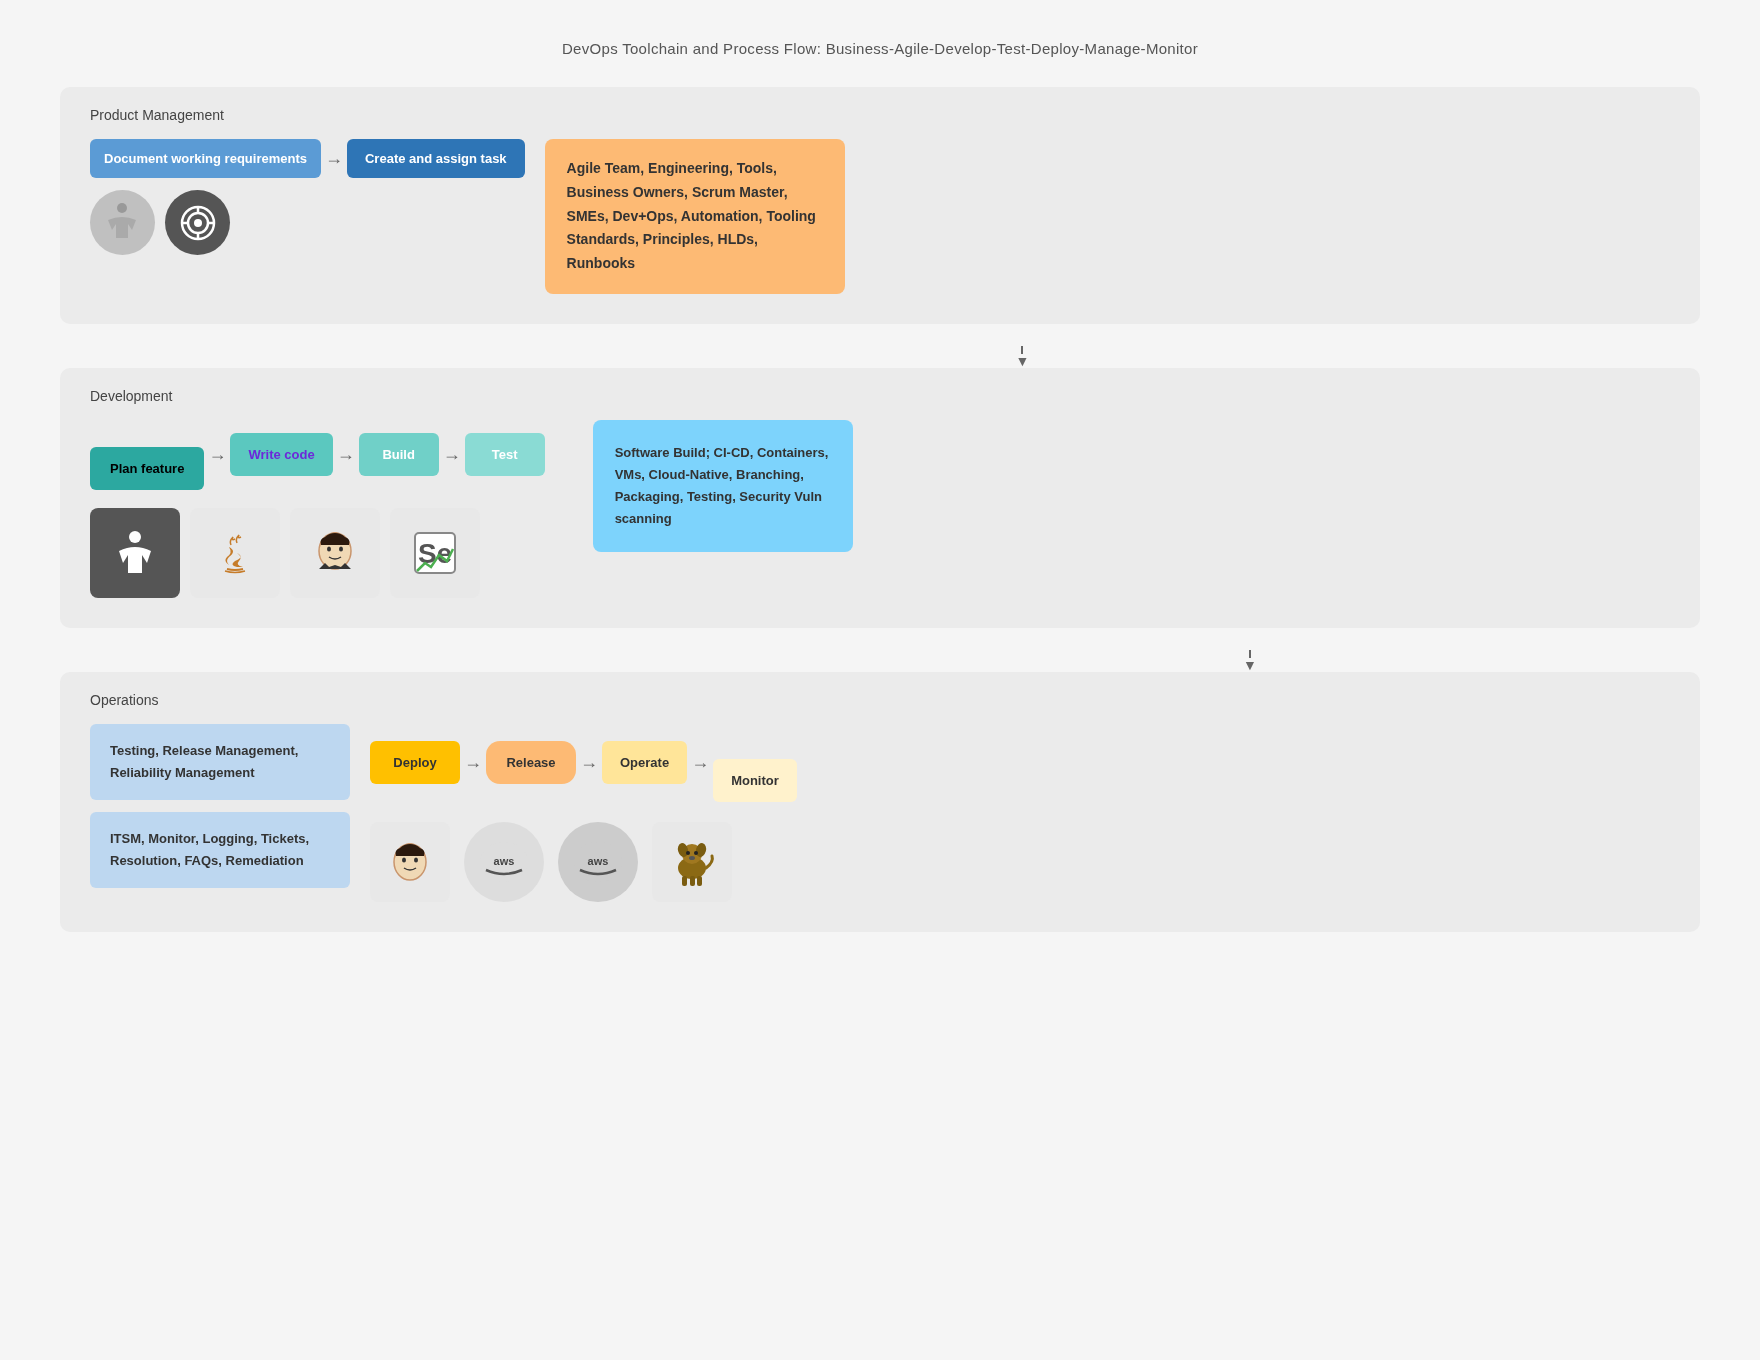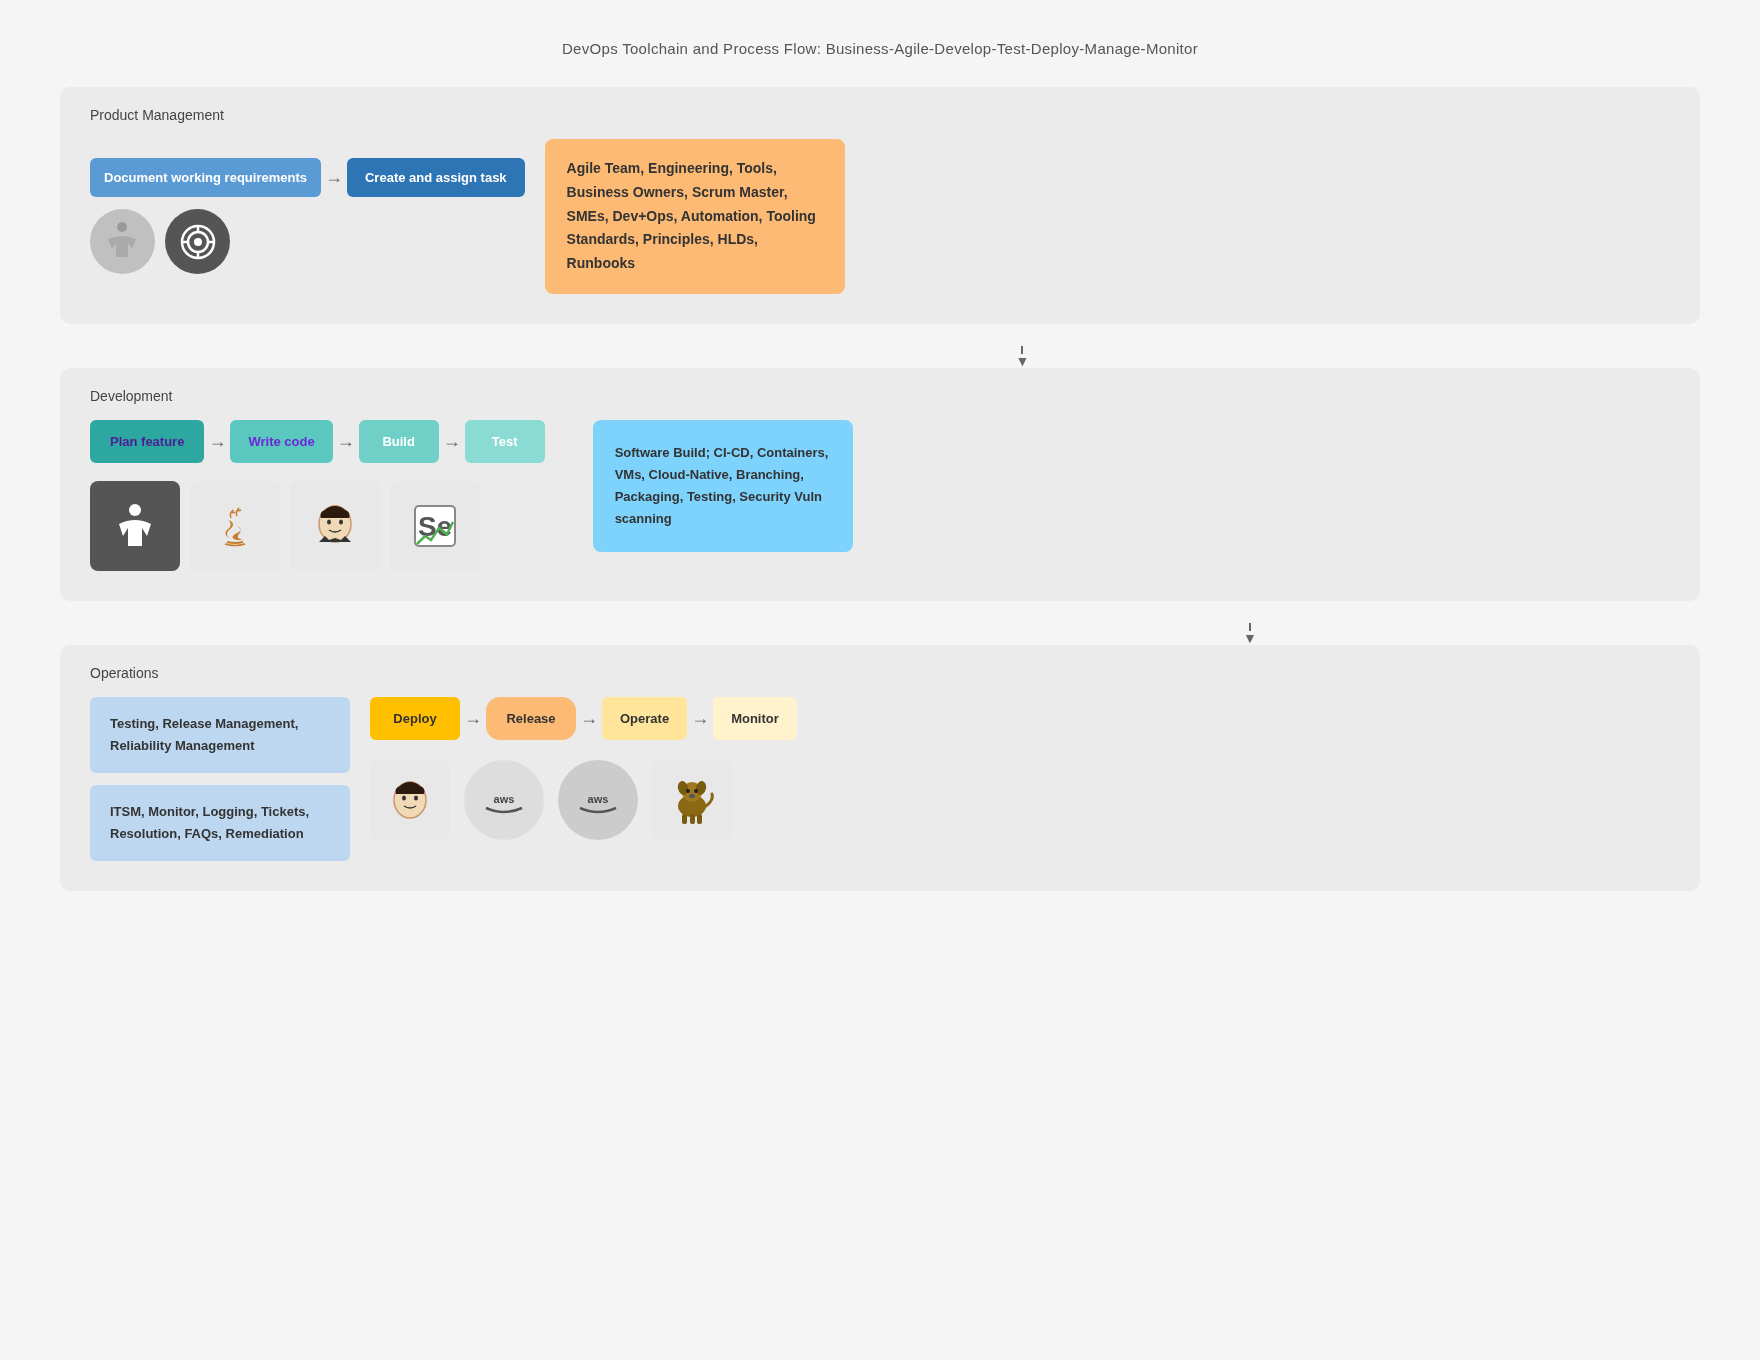--- a/index.html
+++ b/index.html
@@ -54,7 +54,6 @@
       display: flex;
       align-items: center;
       gap: 0;
-      margin-top: 19px;
     }
 
     .box-blue-light {

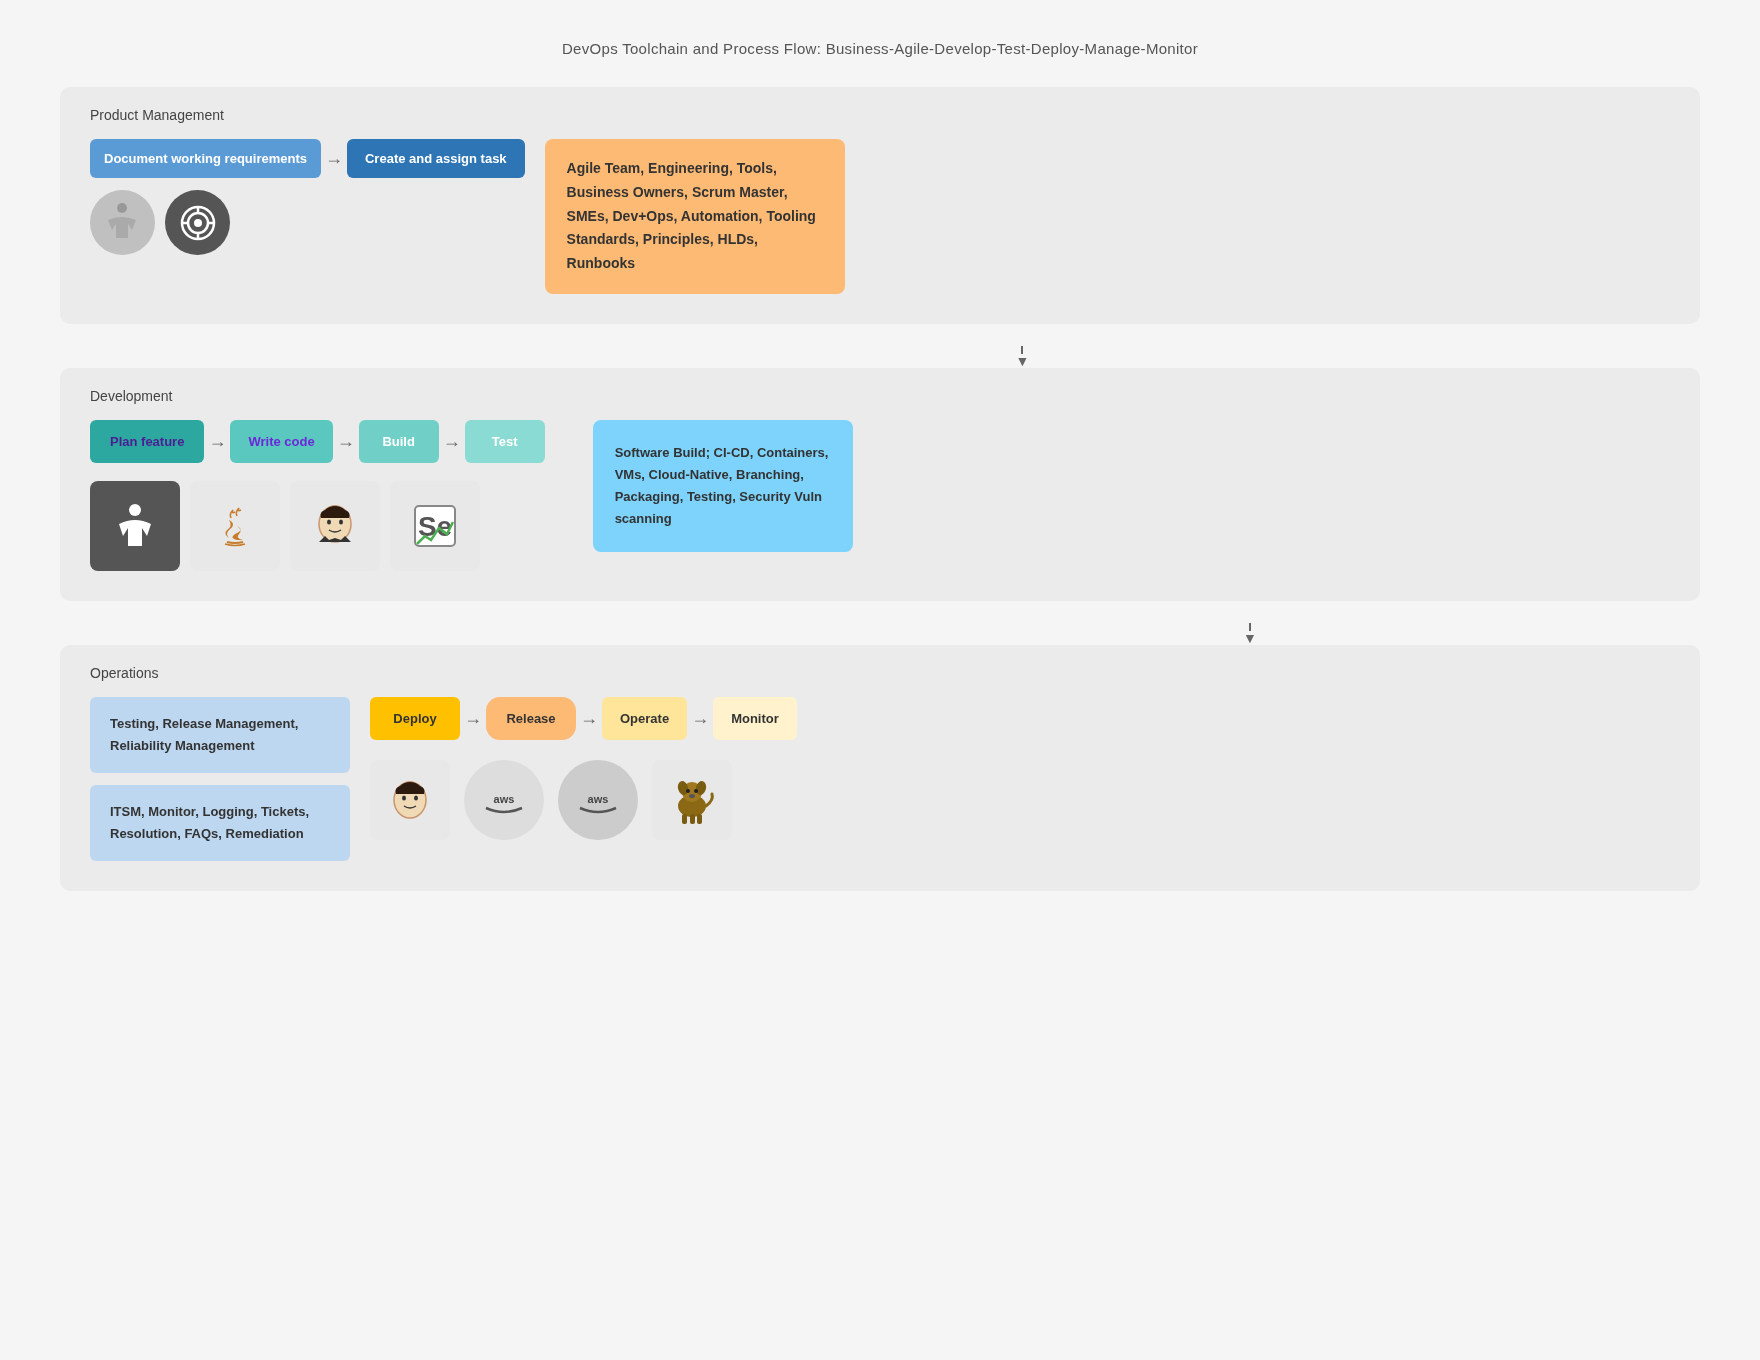--- a/index.html
+++ b/index.html
@@ -141,13 +141,14 @@
 
     .box-teal {
       background: #2ca8a0;
-      color: #4c1d95;
+      color: #000000;
       font-weight: bold;
       font-size: 13px;
       border-radius: 6px;
       padding: 14px 20px;
       min-width: 90px;
       text-align: center;
+      margin-top: 27px;
     }
 
     .box-teal-light {

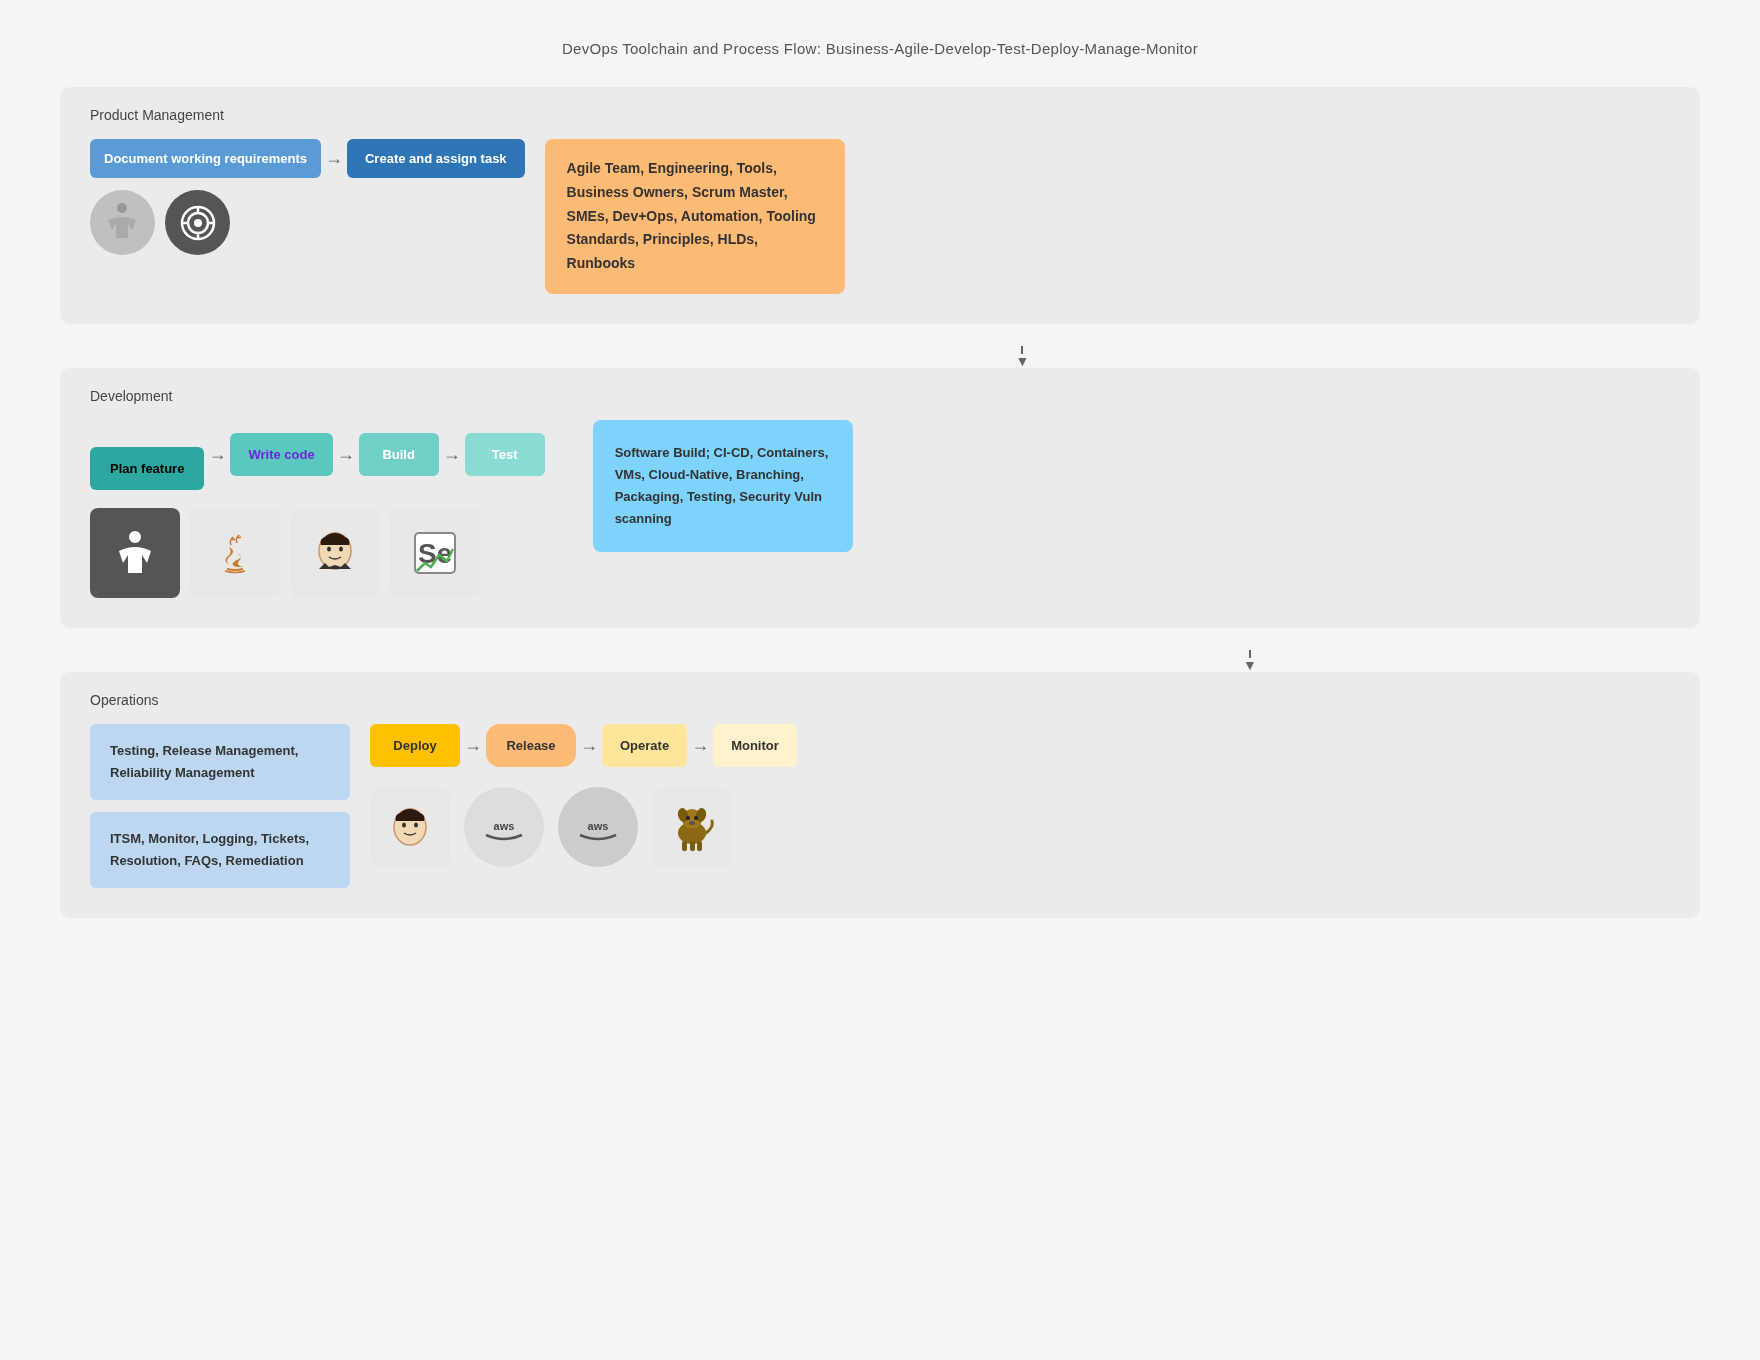--- a/index.html
+++ b/index.html
@@ -439,7 +439,7 @@
         <div class="box-yellow-lighter">Operate</div>
         <div class="arrow">→</div>
 
-        <div class="box-yellow-lighter" style="background:#fff2cc;">Monitor</div>
+        <div class="box-yellow-lighter" style="background:#fff2cc;margin-top:35px;">Monitor</div>
       </div>
 
       <div class="ops-icons">

